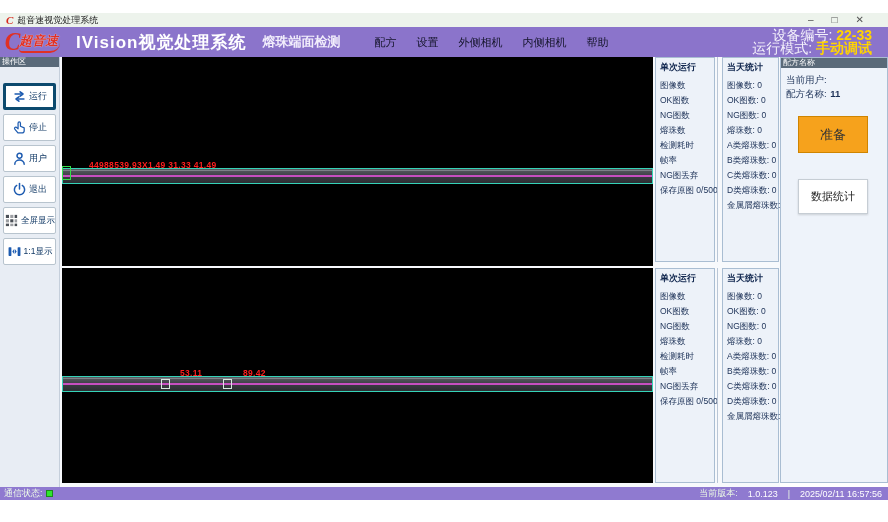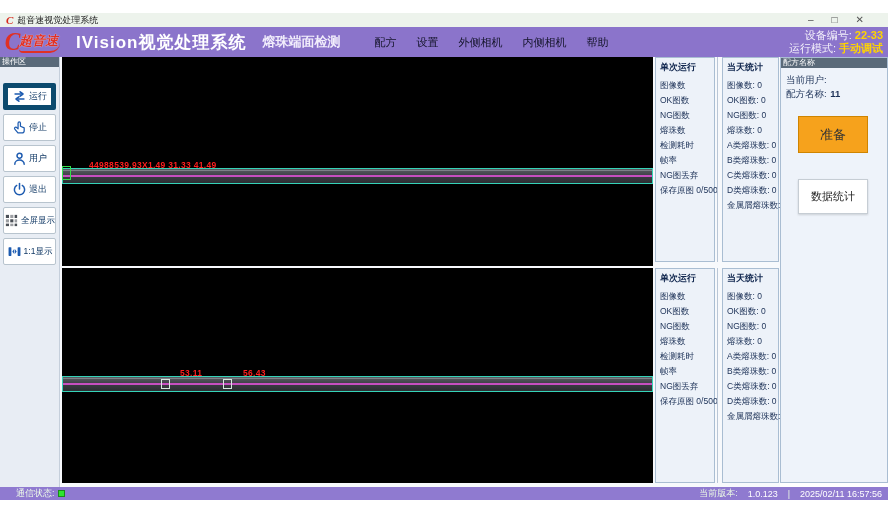--- a/index.html
+++ b/index.html
@@ -28,8 +28,8 @@
   .app-subtitle { color:#f2eefc; font-weight:bold; font-size:13px; margin-left:16px; }
   .menus { display:flex; gap:20px; margin-left:34px; }
   .menu-item { font-size:11px; color:#14142a; cursor:pointer; }
-  .header-right { margin-left:auto; margin-right:5px; text-align:right;
-    font-size:11px; line-height:13px; }
+  .header-right { margin-left:auto; margin-right:16px; text-align:right;
+    font-size:14px; line-height:13px; }
   .header-right .lbl { color:#f4f1fb; }
   .header-right .val { color:#ffd400; font-weight:bold; }
 

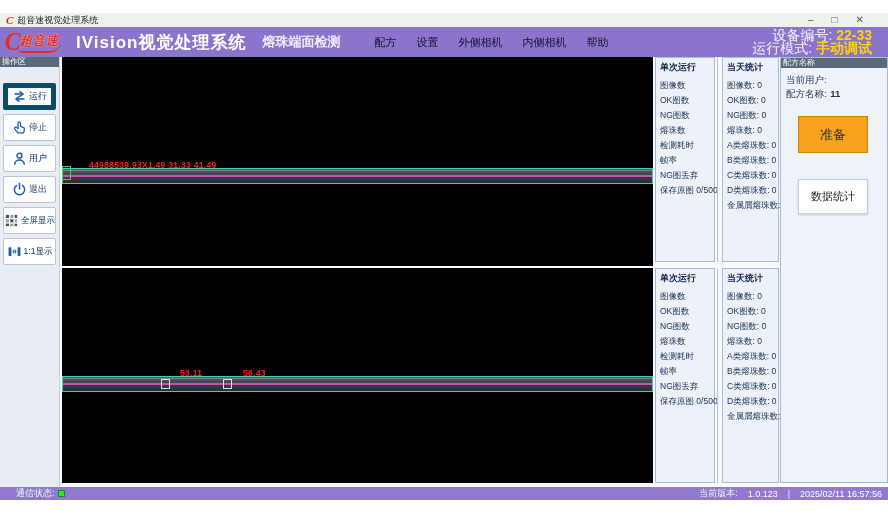--- a/index.html
+++ b/index.html
@@ -44,7 +44,7 @@
   .side-buttons { padding:16px 3px 0 3px; display:flex; flex-direction:column; gap:4px; }
   .side-btn { height:27px; background:#ffffff; border:1px solid #b8c4ce; border-radius:2px;
     display:flex; align-items:center; justify-content:center; gap:2px; cursor:pointer; }
-  .side-btn.selected { border:5px solid #0c4a6e; }
+  .side-btn.selected { border:3px solid #0c4a6e; }
   .side-btn .ic { width:15px; height:15px; flex:0 0 auto; }
   .side-btn .tx { font-size:9px; color:#123a66; white-space:nowrap; }
   .side-btn.wide .tx { font-size:8.5px; }

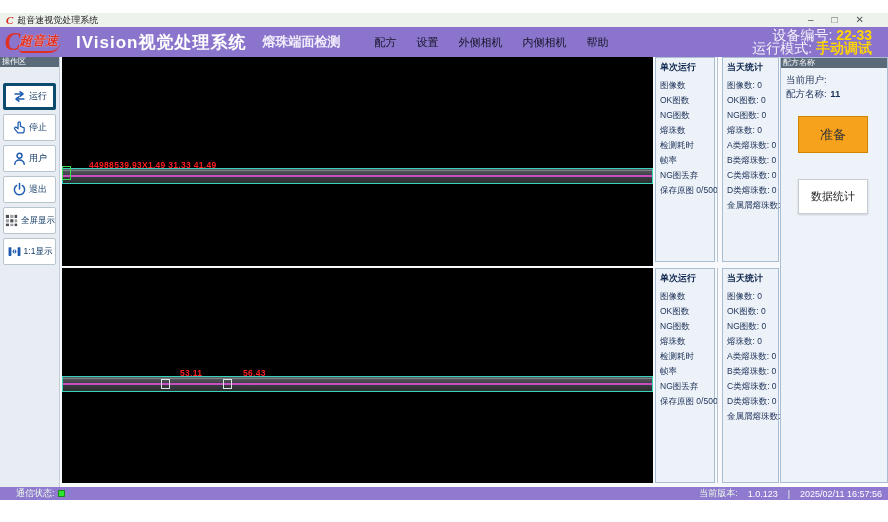--- a/index.html
+++ b/index.html
@@ -219,7 +219,7 @@
       </div>
       <div class="viewport vp-bottom">
         <span class="annot annot-0">53.11</span>
-        <span class="annot annot-1">56.43</span>
+        <span class="annot annot-1">89.42</span>
         <div class="strip">
           <span class="hi"></span>
             <span class="mag"></span>

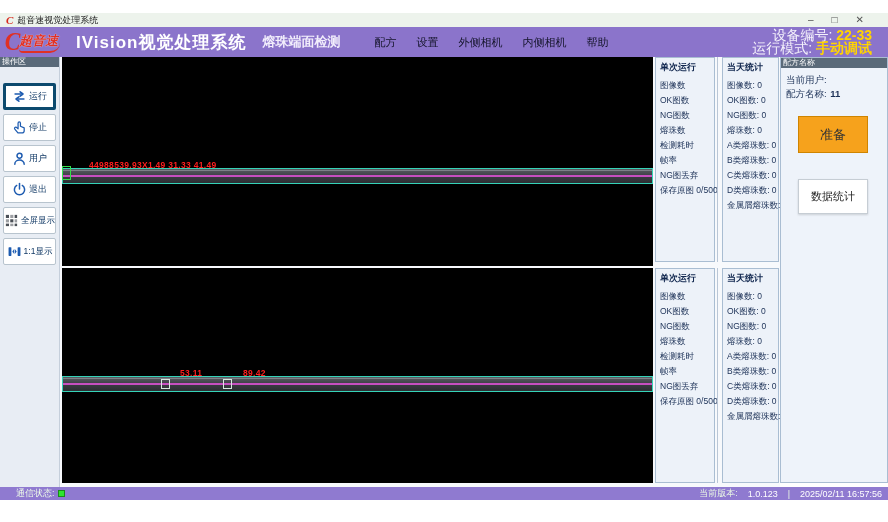--- a/index.html
+++ b/index.html
@@ -100,7 +100,7 @@
   
   .statusbar { position:absolute; left:0; top:487px; width:888px; height:13px;
     background:#8f7ad0; display:flex; align-items:center; font-size:9px; color:#eefce8; }
-  .statusbar .comm { margin-left:16px; display:flex; align-items:center; gap:3px; }
+  .statusbar .comm { margin-left:4px; display:flex; align-items:center; gap:3px; }
   .led { width:7px; height:7px; background:#2ee52e; border:1px solid #1a8a1a; }
   .statusbar .right { margin-left:auto; margin-right:6px; display:flex; gap:10px;
     align-items:center; color:#e9f6e4;text-align:right; }

